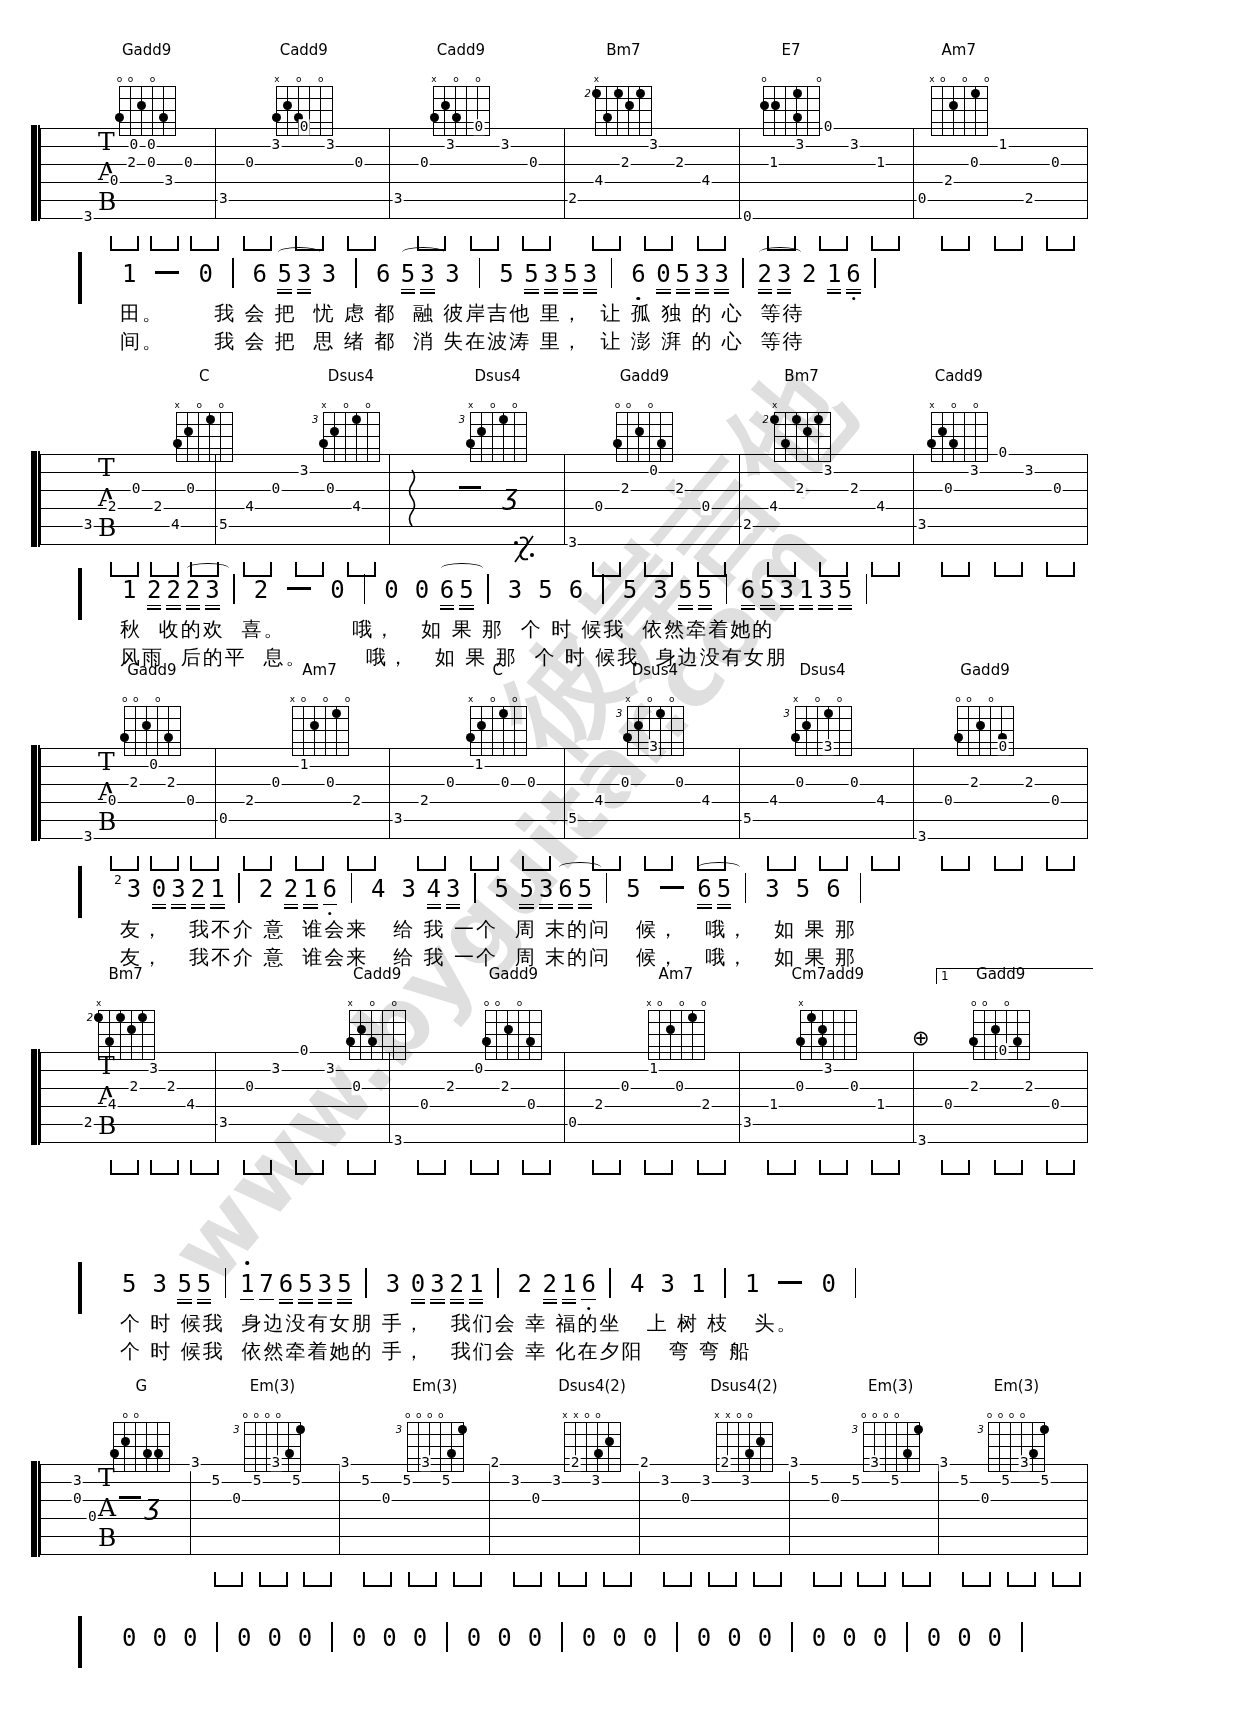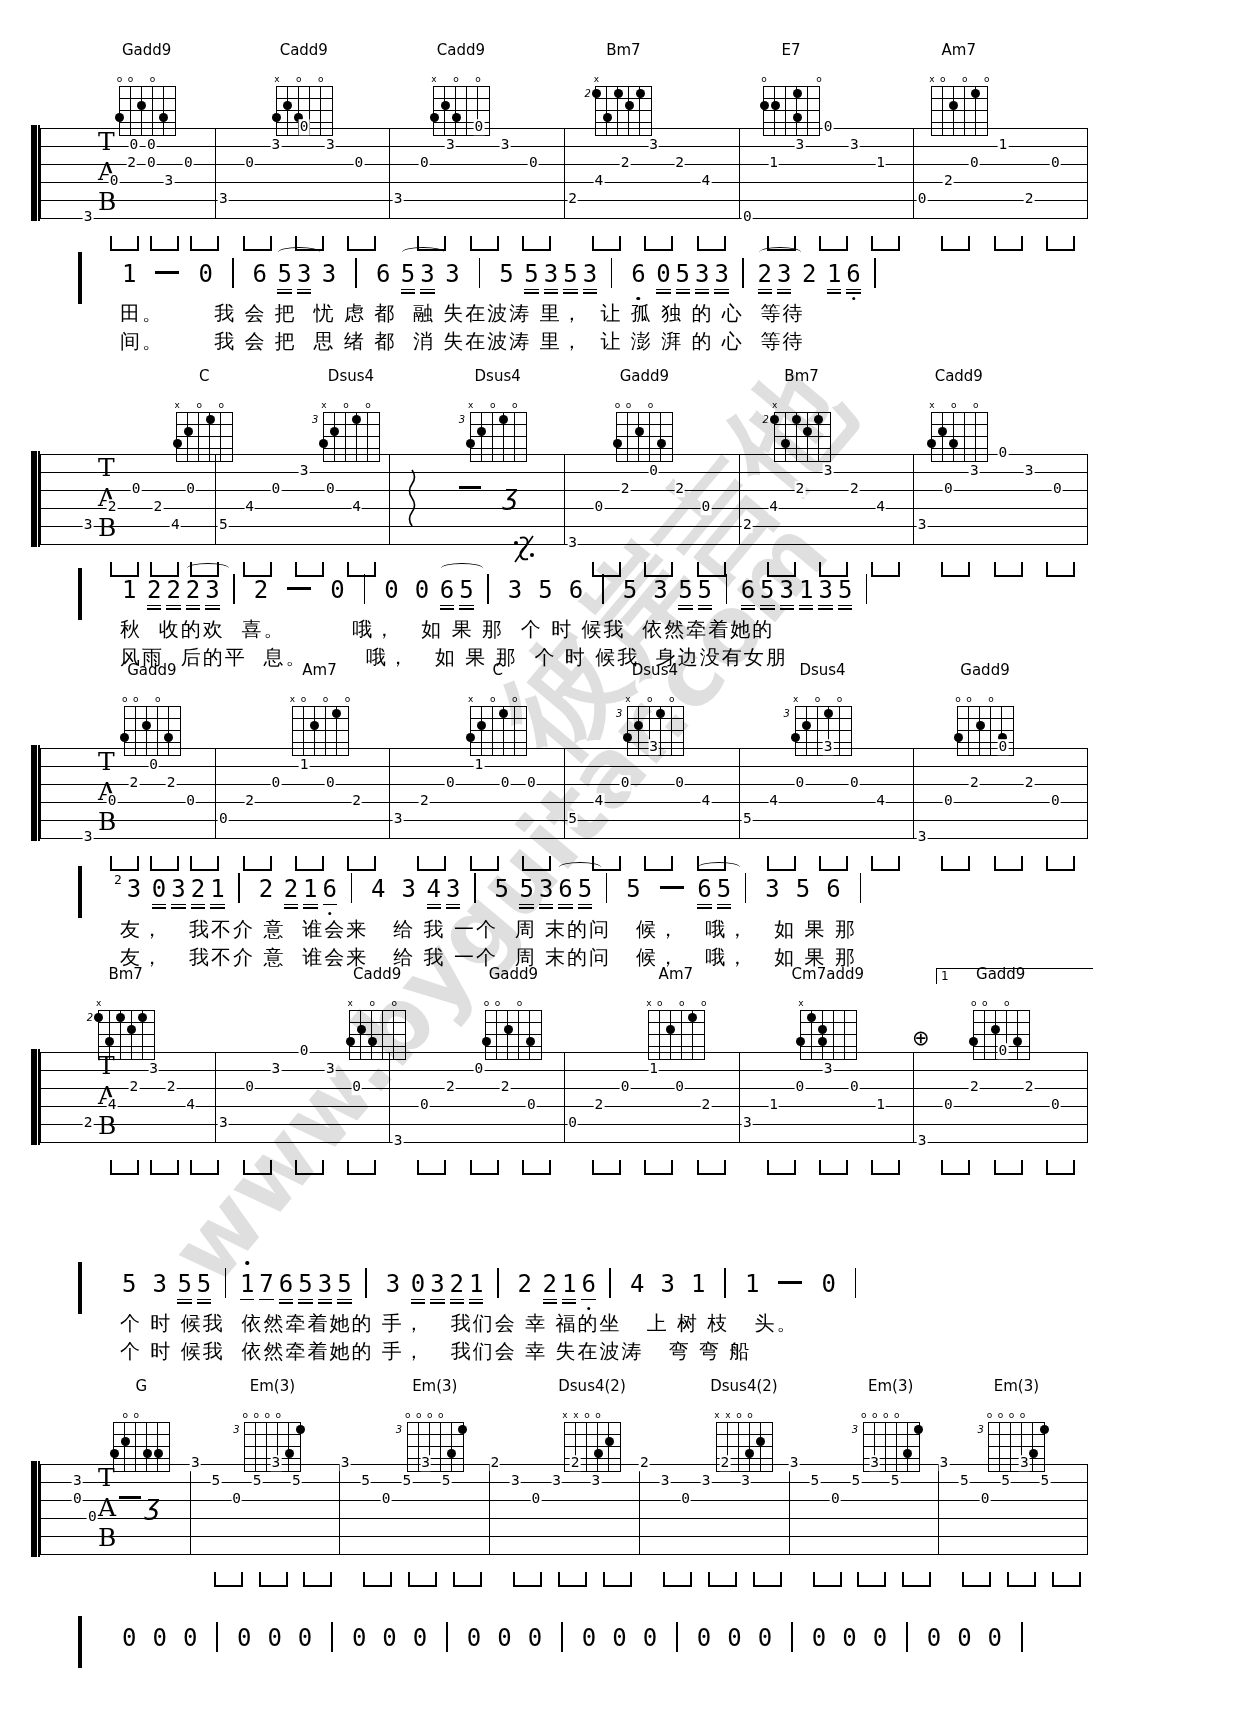--- a/index.html
+++ b/index.html
@@ -248,7 +248,7 @@
         <div class="cup" style="left: 96%; top: 108px;"></div>
       </div>
       <div class="jp" style="top: 216px;"><div class="jbrk"></div><span class="tok">1</span><span class="jdash"></span><span class="tok">0</span><span class="jbar"></span><span class="tok">6</span><span class="tok u2 tight">5<i class="slur"></i></span><span class="tok u2 tight">3</span><span class="tok">3</span><span class="jbar"></span><span class="tok">6</span><span class="tok u2 tight">5<i class="slur"></i></span><span class="tok u2 tight">3</span><span class="tok">3</span><span class="jbar"></span><span class="tok">5</span><span class="tok u2 tight">5</span><span class="tok u2 tight">3</span><span class="tok u2 tight">5</span><span class="tok u2 tight">3</span><span class="jbar"></span><span class="tok">6<i class="dlo"></i></span><span class="tok u2 tight">0</span><span class="tok u2 tight">5</span><span class="tok u2 tight">3</span><span class="tok u2 tight">3</span><span class="jbar"></span><span class="tok u2 tight">2<i class="slur"></i></span><span class="tok u2 tight">3</span><span class="tok">2</span><span class="tok u2 tight">1</span><span class="tok u2 tight">6<i class="dlo"></i></span><span class="jbar"></span></div>
-      <div class="lyr" style="top: 258px;">田。      我 会 把  忧 虑 都  融 失在波涛 里，  让 孤 独 的 心  等待</div>
+      <div class="lyr" style="top: 258px;">田。      我 会 把  忧 虑 都  融 彼岸吉他 里，  让 孤 独 的 心  等待</div>
       <div class="lyr" style="top: 286px;">间。      我 会 把  思 绪 都  消 失在波涛 里，  让 澎 湃 的 心  等待</div>
     </div>
     <div class="sys" style="top: 368px;">

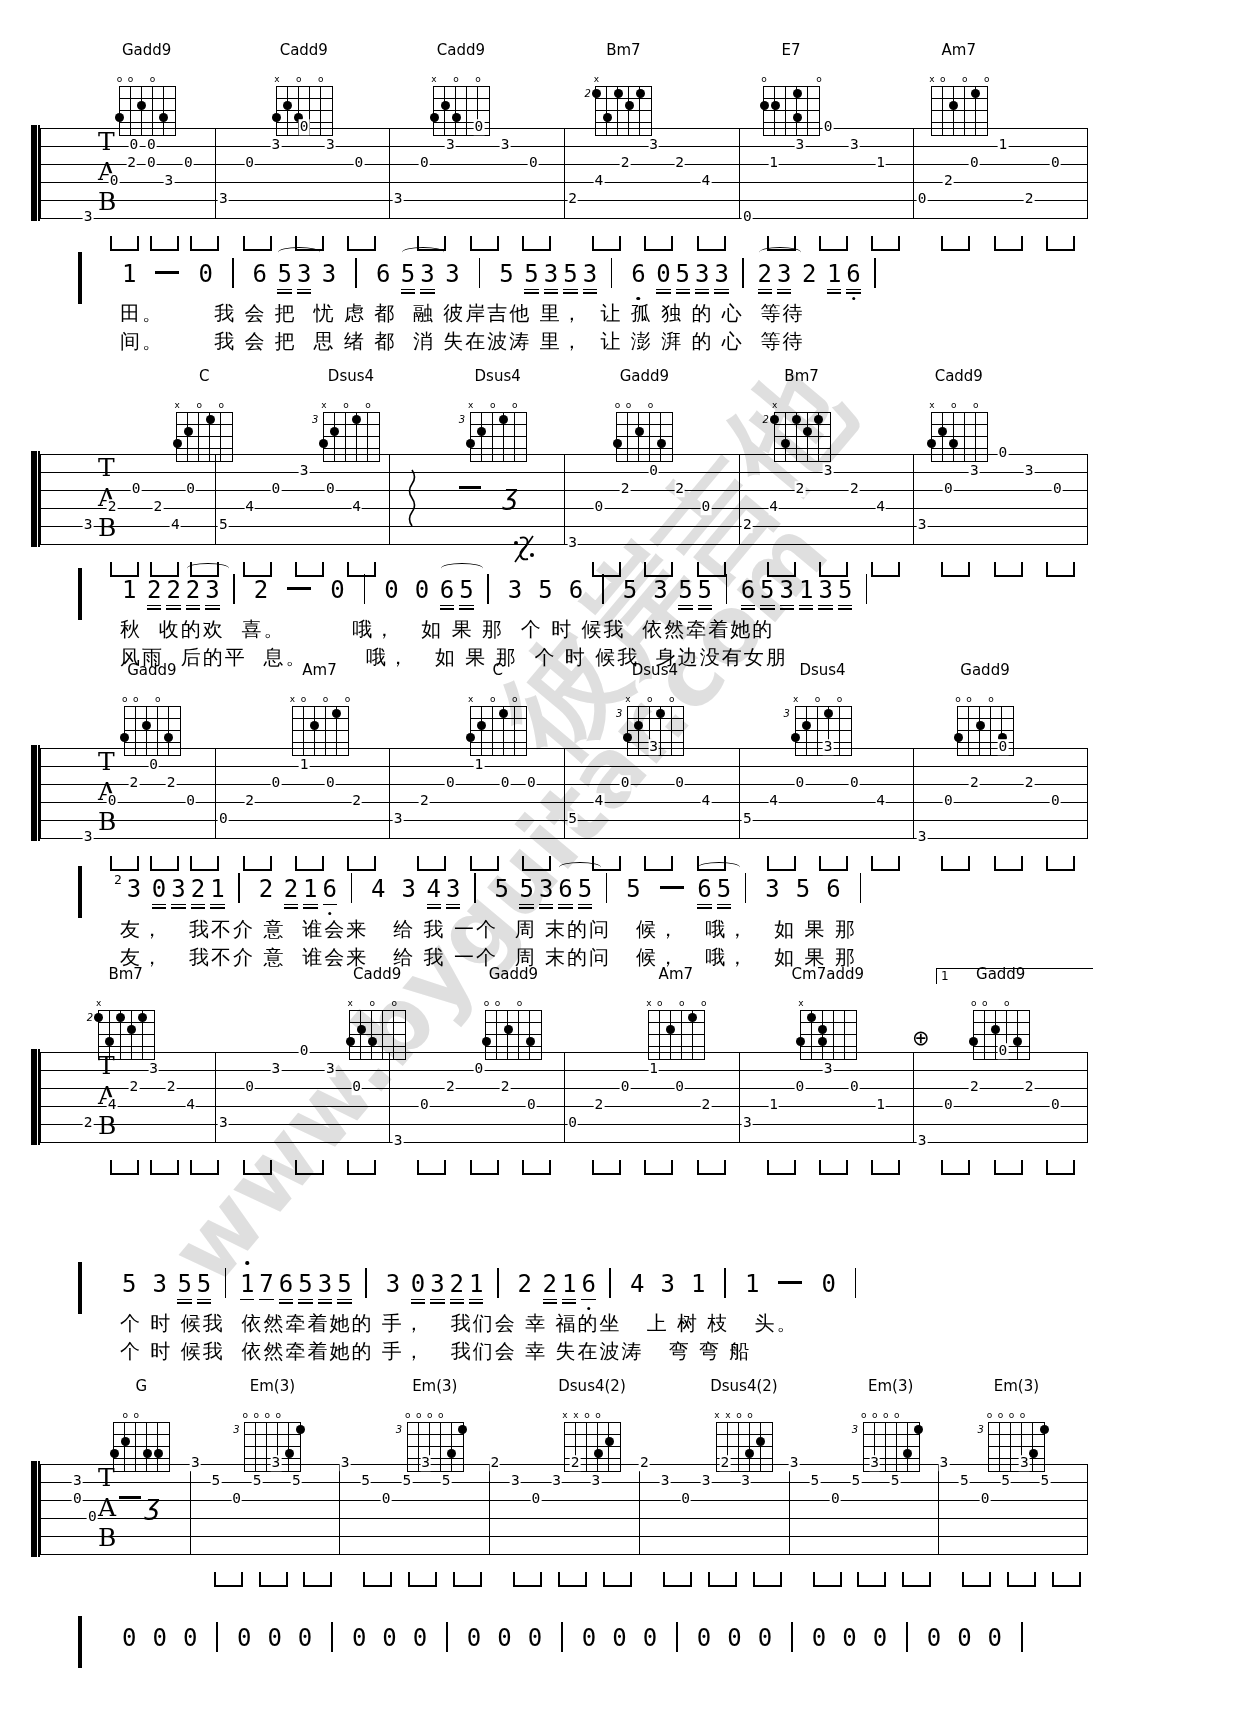--- a/index.html
+++ b/index.html
@@ -818,7 +818,7 @@
         <div class="cup" style="left: 96%; top: 108px;"></div>
       </div>
       <div class="jp" style="top: 302px;"><div class="jbrk"></div><span class="tok">5</span><span class="tok">3</span><span class="tok u2 tight">5</span><span class="tok u2 tight">5</span><span class="jbar"></span><span class="tok u1 tight">1<i class="dhi"></i></span><span class="tok u1 tight">7</span><span class="tok u2 tight">6</span><span class="tok u2 tight">5</span><span class="tok u2 tight">3</span><span class="tok u2 tight">5</span><span class="jbar"></span><span class="tok">3</span><span class="tok u2 tight">0</span><span class="tok u2 tight">3</span><span class="tok u2 tight">2</span><span class="tok u2 tight">1</span><span class="jbar"></span><span class="tok">2</span><span class="tok u2 tight">2</span><span class="tok u2 tight">1</span><span class="tok u1 tight">6<i class="dlo"></i></span><span class="jbar"></span><span class="tok">4</span><span class="tok">3</span><span class="tok">1</span><span class="jbar"></span><span class="tok">1</span><span class="jdash"></span><span class="tok">0</span><span class="jbar"></span></div>
-      <div class="lyr" style="top: 344px;">个 时 候我  依然牵着她的 手，   我们会 幸 福的坐   上 树 枝   头。</div>
+      <div class="lyr" style="top: 344px;">个 时 候我  身边没有女朋 手，   我们会 幸 福的坐   上 树 枝   头。</div>
       <div class="lyr" style="top: 372px;">个 时 候我  依然牵着她的 手，   我们会 幸 失在波涛   弯 弯 船</div>
     </div>
     <div class="sys" style="top: 1378px;">

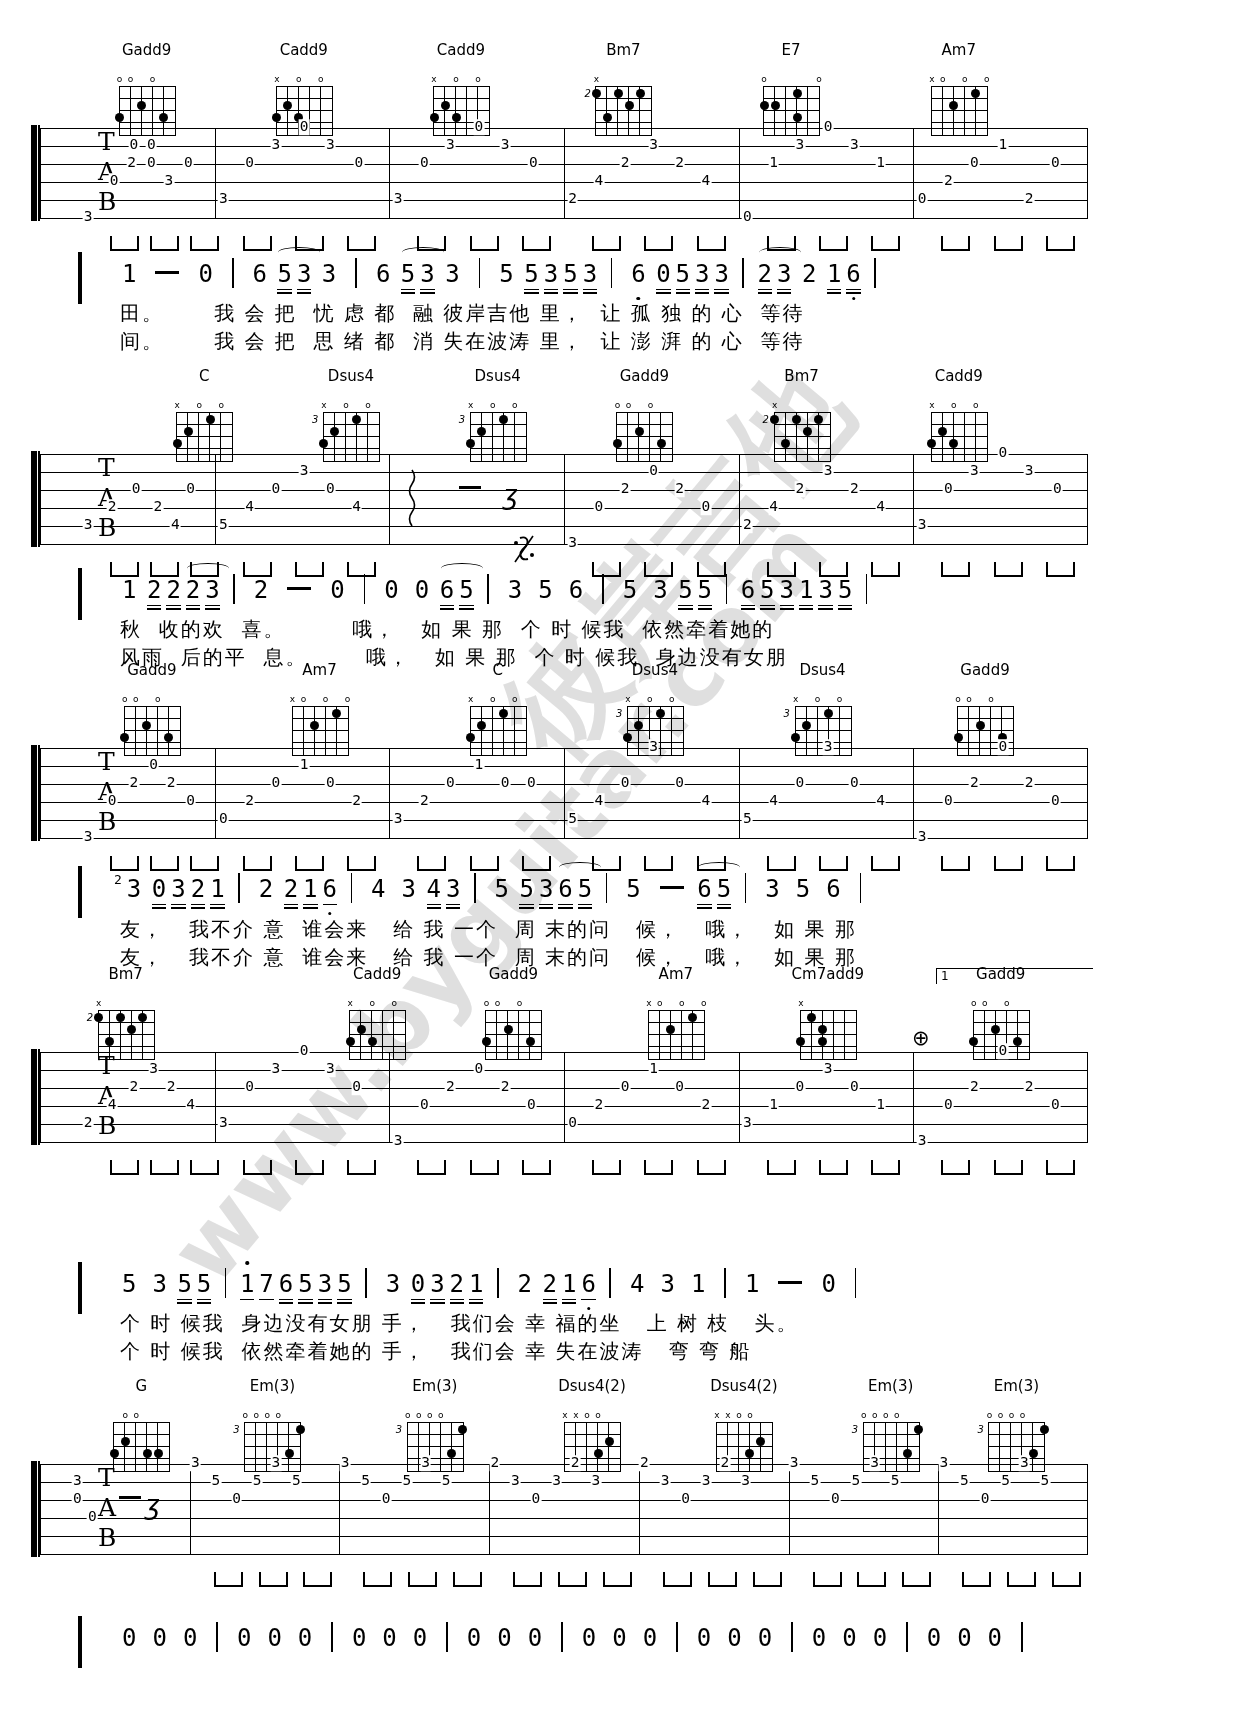--- a/index.html
+++ b/index.html
@@ -819,7 +819,7 @@
       </div>
       <div class="jp" style="top: 302px;"><div class="jbrk"></div><span class="tok">5</span><span class="tok">3</span><span class="tok u2 tight">5</span><span class="tok u2 tight">5</span><span class="jbar"></span><span class="tok u1 tight">1<i class="dhi"></i></span><span class="tok u1 tight">7</span><span class="tok u2 tight">6</span><span class="tok u2 tight">5</span><span class="tok u2 tight">3</span><span class="tok u2 tight">5</span><span class="jbar"></span><span class="tok">3</span><span class="tok u2 tight">0</span><span class="tok u2 tight">3</span><span class="tok u2 tight">2</span><span class="tok u2 tight">1</span><span class="jbar"></span><span class="tok">2</span><span class="tok u2 tight">2</span><span class="tok u2 tight">1</span><span class="tok u1 tight">6<i class="dlo"></i></span><span class="jbar"></span><span class="tok">4</span><span class="tok">3</span><span class="tok">1</span><span class="jbar"></span><span class="tok">1</span><span class="jdash"></span><span class="tok">0</span><span class="jbar"></span></div>
       <div class="lyr" style="top: 344px;">个 时 候我  身边没有女朋 手，   我们会 幸 福的坐   上 树 枝   头。</div>
-      <div class="lyr" style="top: 372px;">个 时 候我  依然牵着她的 手，   我们会 幸 失在波涛   弯 弯 船</div>
+      <div class="lyr" style="top: 372px;">个 时 候我  依然牵着她的 手，   我们会 幸 化在夕阳   弯 弯 船</div>
     </div>
     <div class="sys" style="top: 1378px;">
       <div class="chord" style="left: 7%;">

